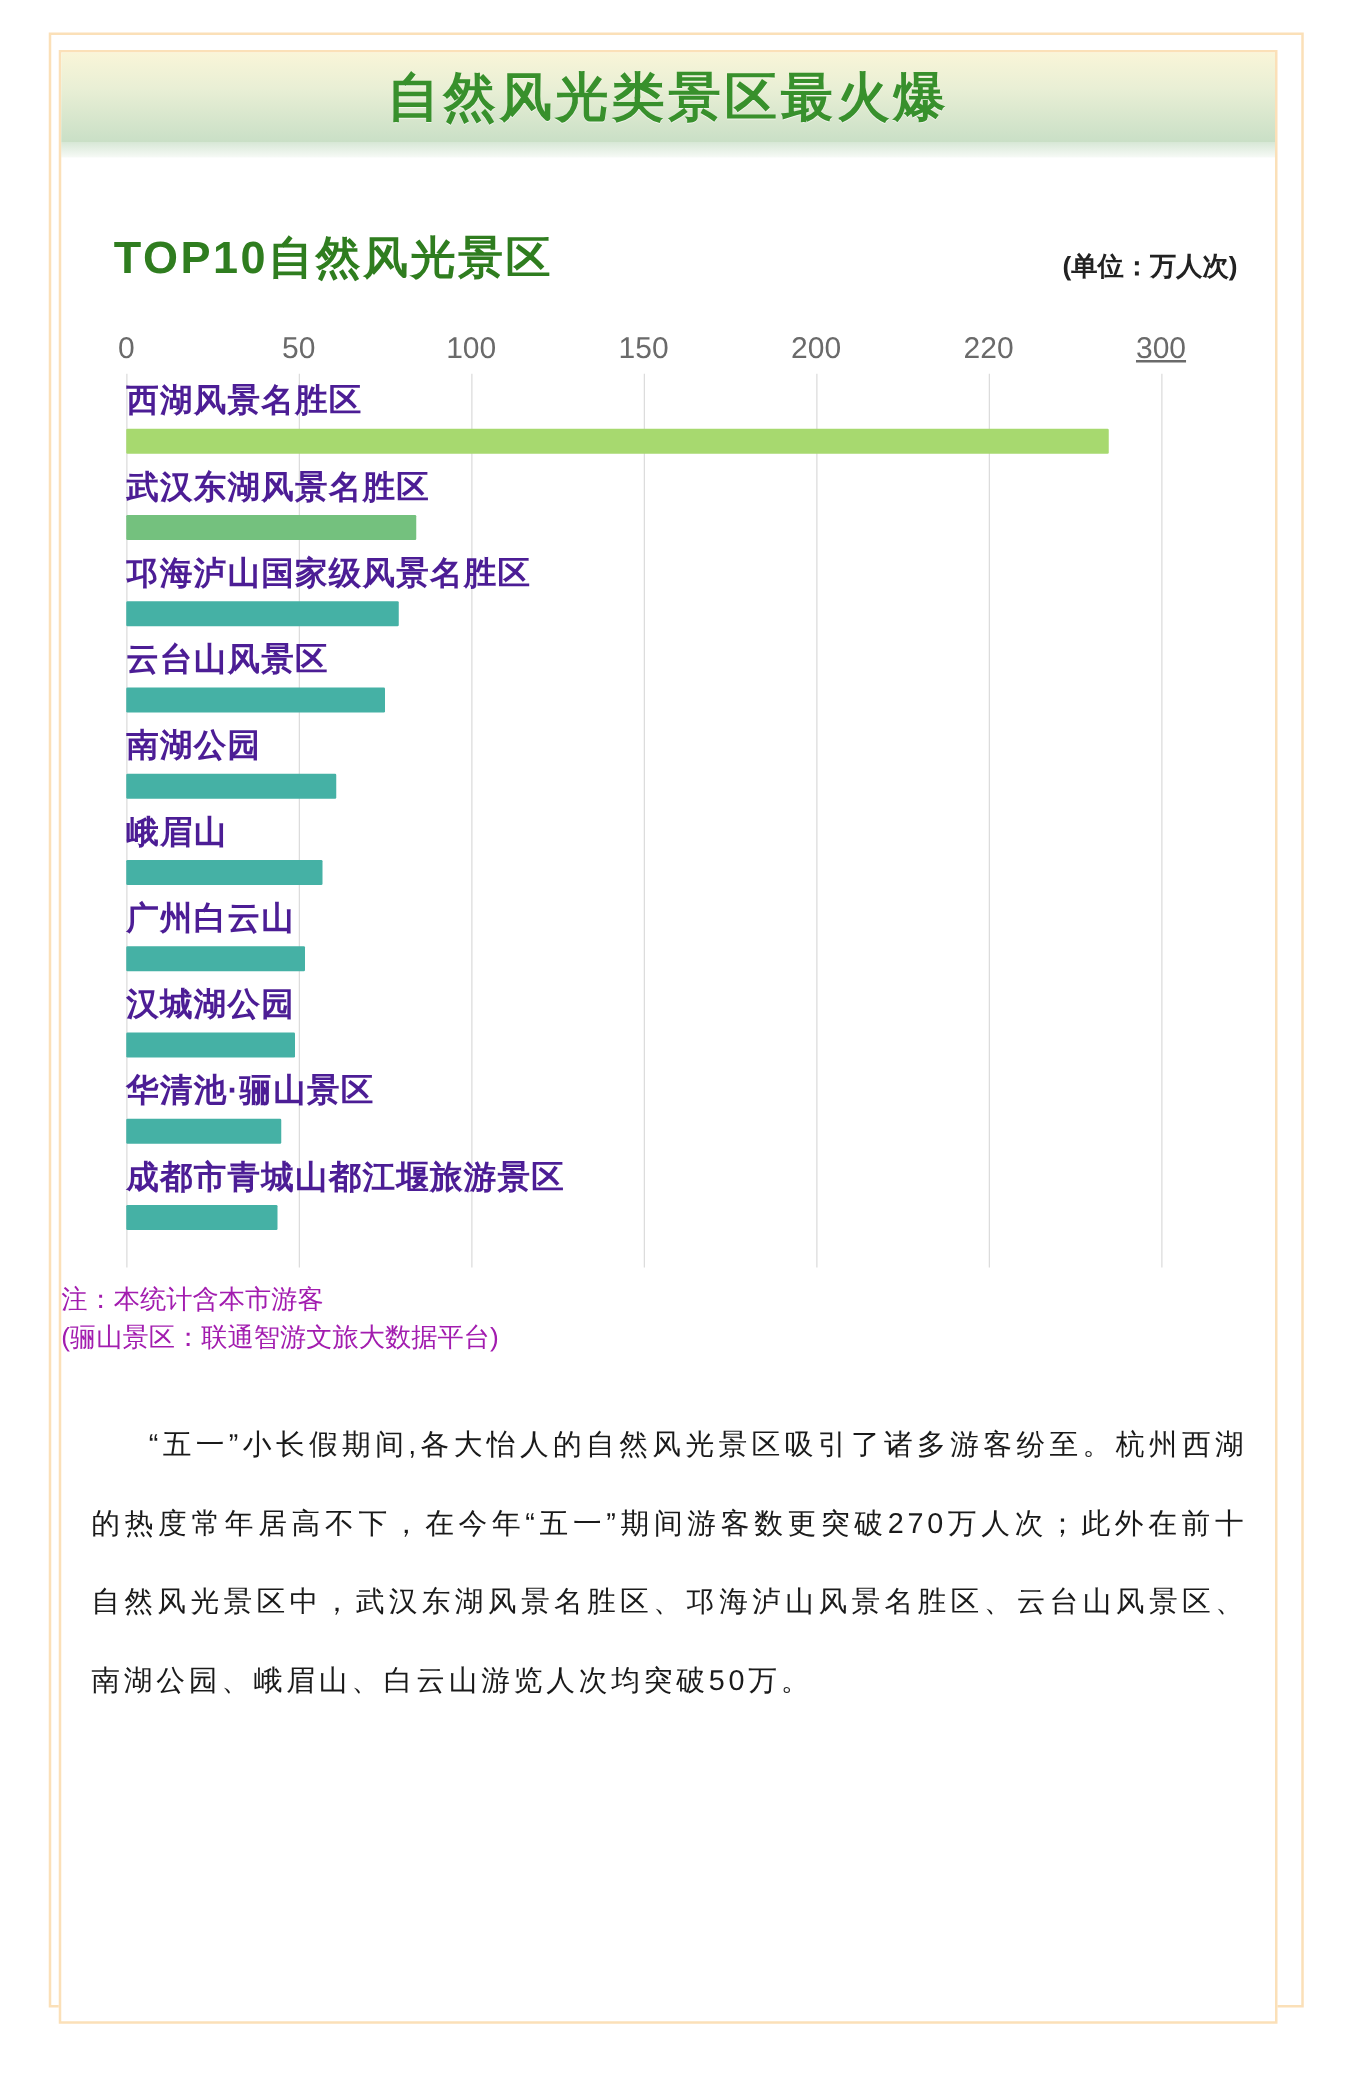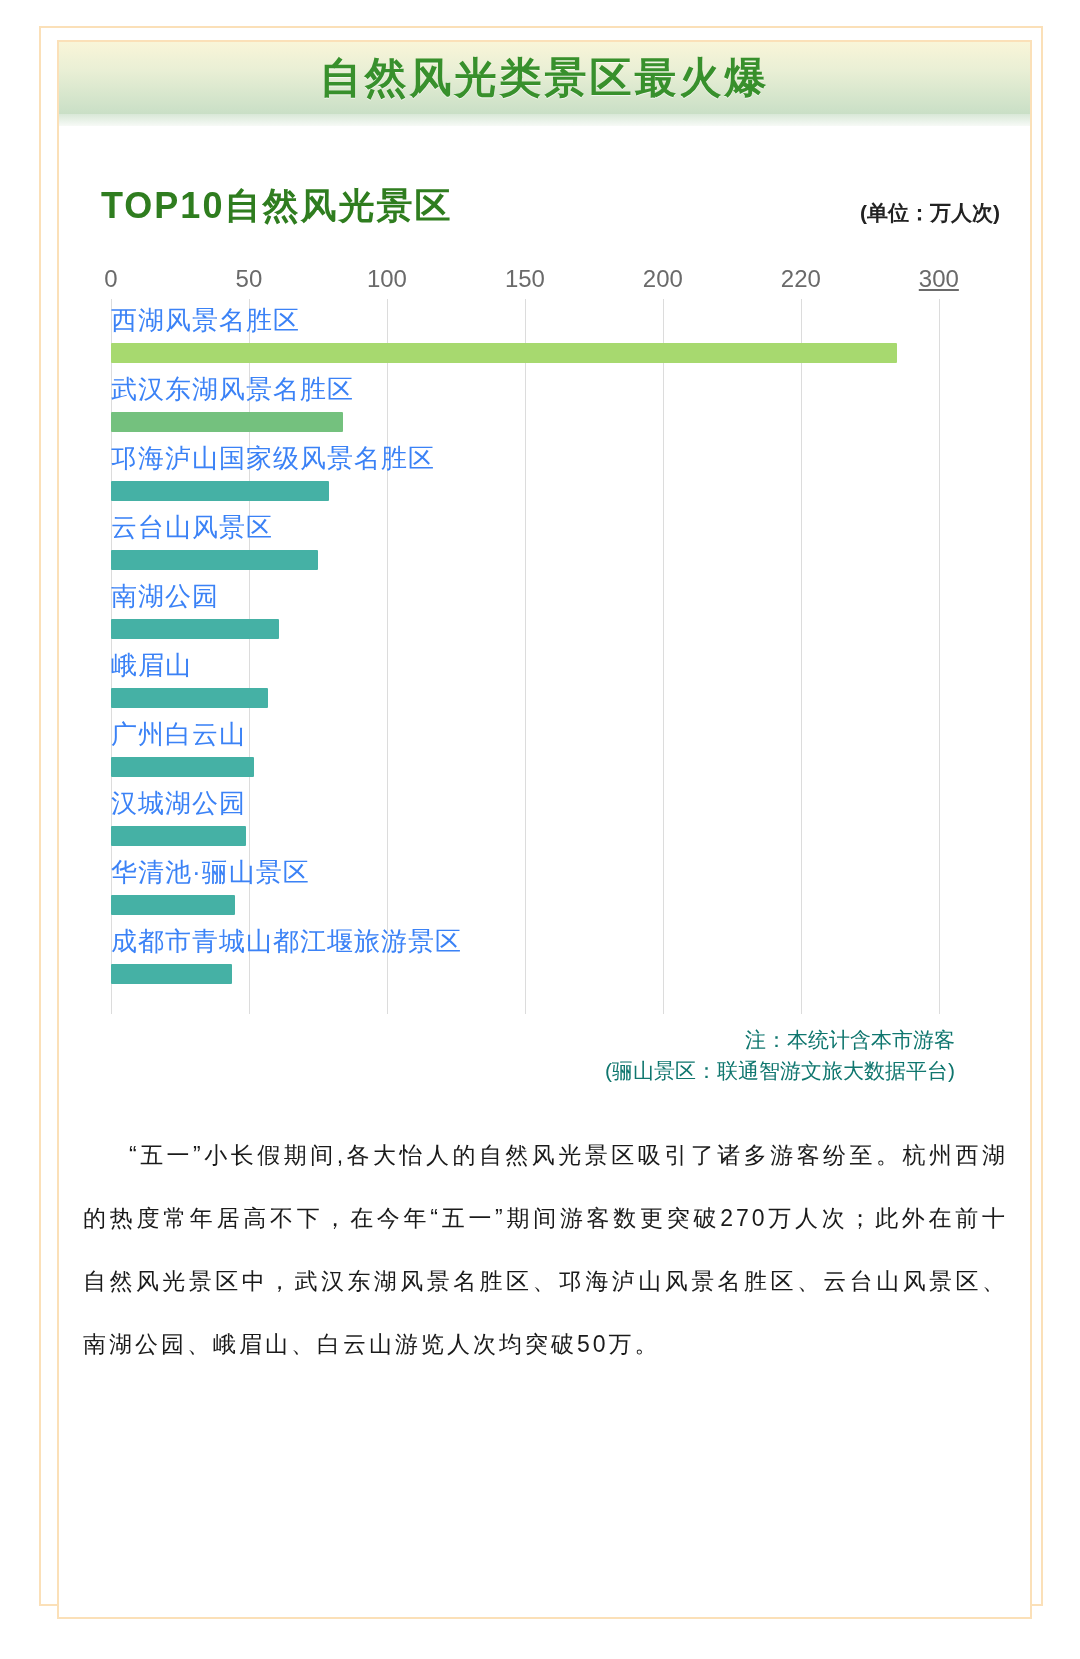--- a/index.html
+++ b/index.html
@@ -12,7 +12,7 @@
     border:2px solid #fbe0b8;box-sizing:border-box;background:transparent;
   }
   .card{
-    position:absolute;left:57px;top:40px;width:975px;height:1579px;
+    position:absolute;left:47px;top:40px;width:975px;height:1579px;
     border:2px solid #fbe0b8;box-sizing:border-box;background:#ffffff;
   }
   .banner{

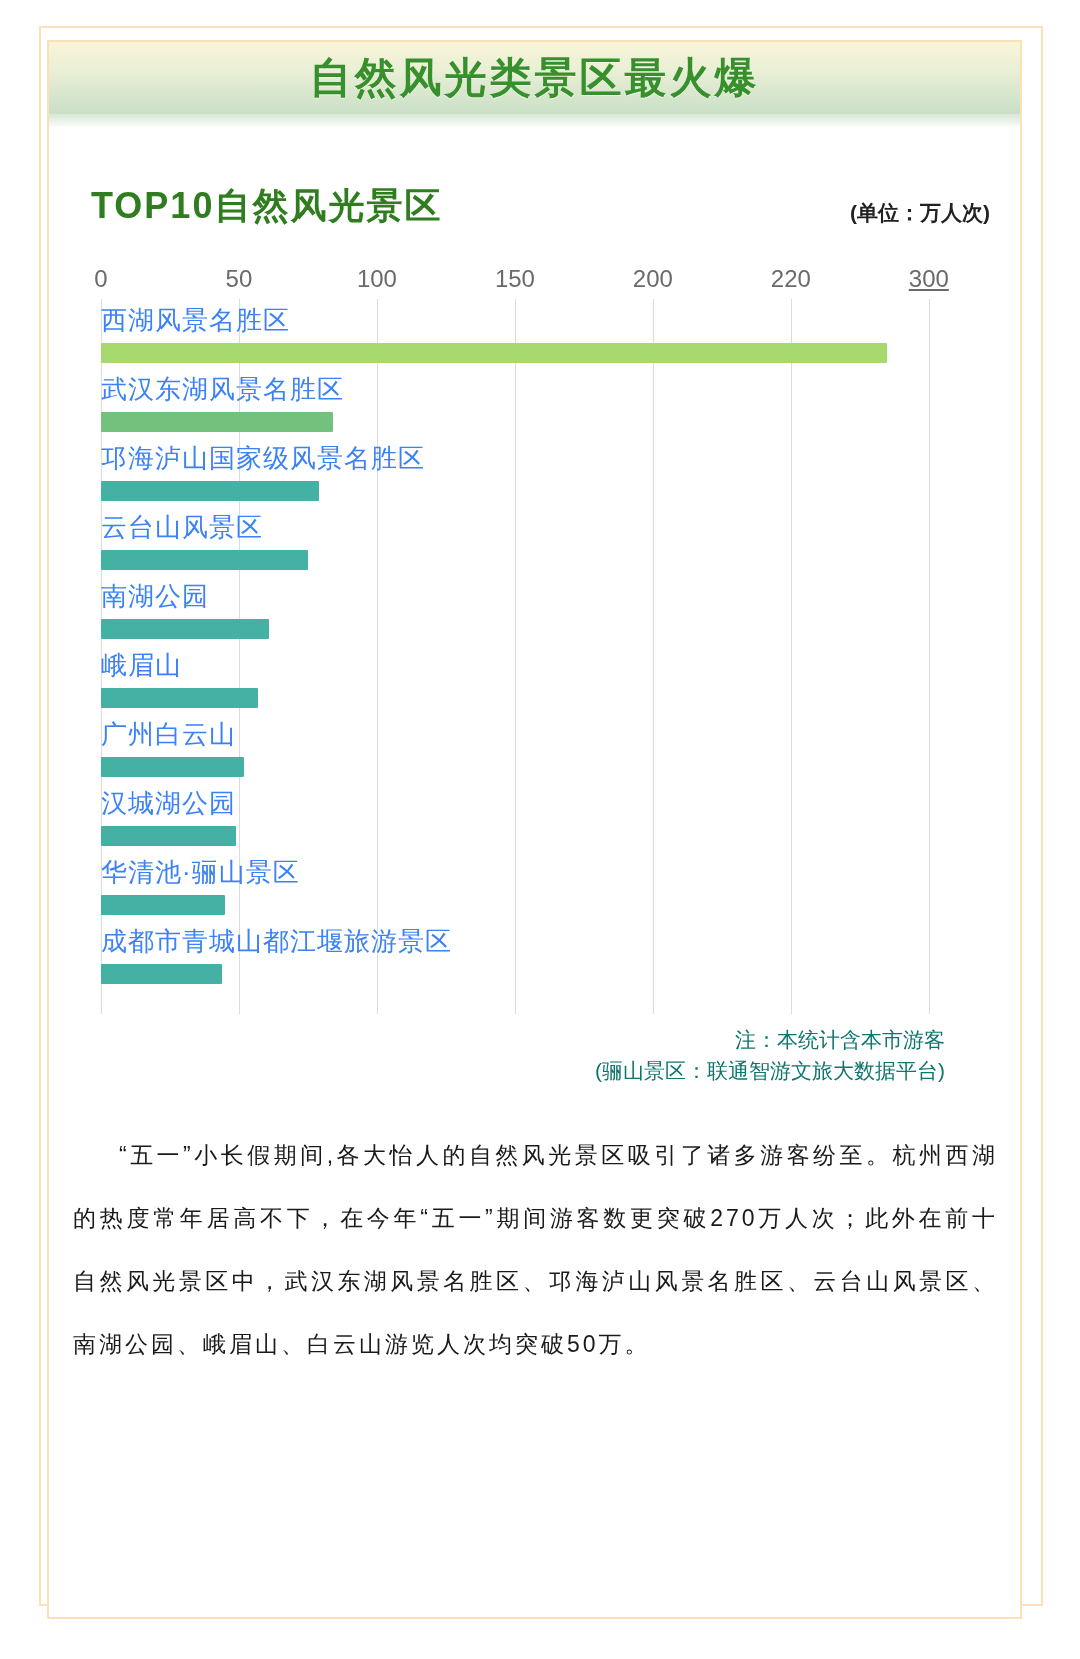--- a/index.html
+++ b/index.html
@@ -39,7 +39,7 @@
   .gridline{position:absolute;top:0;bottom:0;width:1px;background:#dcdcdc;}
   .rows{position:absolute;top:34px;left:0;right:0;}
   .row{height:69px;padding-top:6px;box-sizing:border-box;position:relative;}
-  .bar-label{font-size:26px;font-weight:400;color:#3b82f6;line-height:30px;letter-spacing:1px;white-space:nowrap;}
+  .bar-label{font-size:26px;font-weight:700;color:#4c1d95;line-height:30px;letter-spacing:1px;white-space:nowrap;}
   .bar{height:20px;margin-top:8px;border-radius:1px;}
   .notes{margin:10px 75px 0 0;text-align:right;font-size:21px;color:#0f766e;line-height:31px;}
   .para{

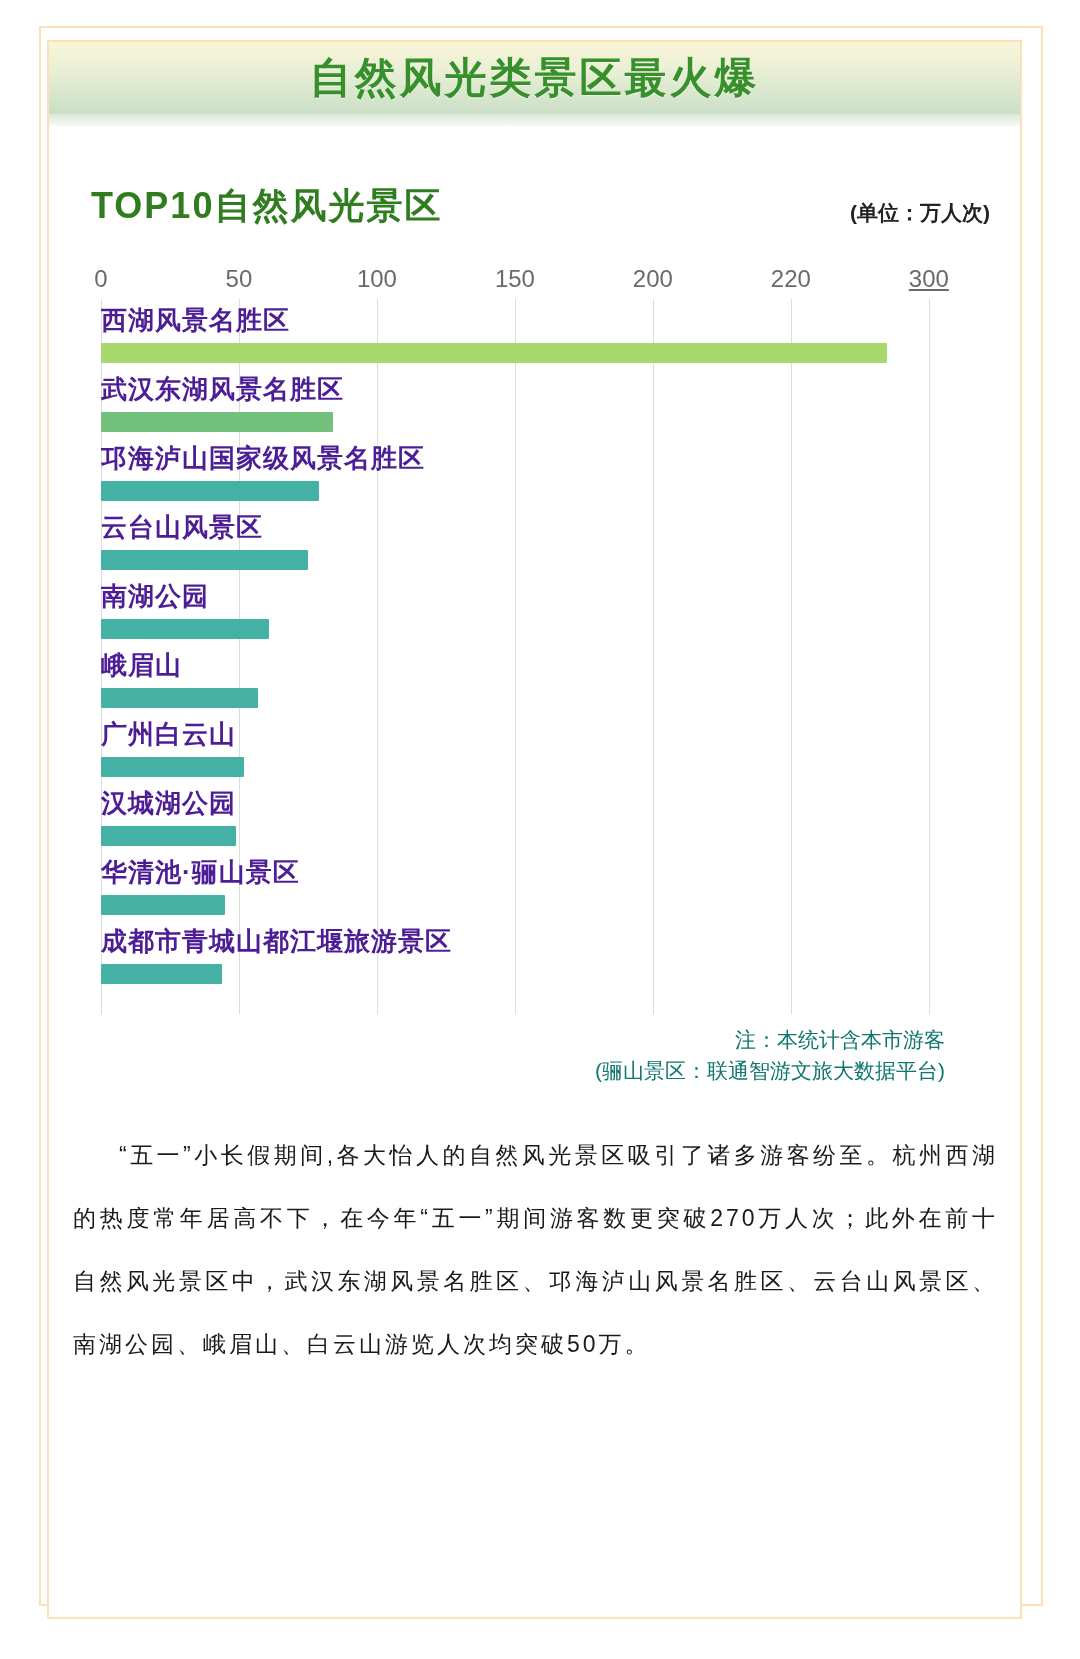--- a/index.html
+++ b/index.html
@@ -41,7 +41,7 @@
   .row{height:69px;padding-top:6px;box-sizing:border-box;position:relative;}
   .bar-label{font-size:26px;font-weight:700;color:#4c1d95;line-height:30px;letter-spacing:1px;white-space:nowrap;}
   .bar{height:20px;margin-top:8px;border-radius:1px;}
-  .notes{margin:10px 75px 0 0;text-align:right;font-size:21px;color:#0f766e;line-height:31px;}
+  .notes{margin:10px 75px 0 0;text-align:left;font-size:21px;color:#a21caf;line-height:31px;}
   .para{
     margin:38px 22px 0 24px;font-size:23px;line-height:63px;color:#1a1a1a;
     text-align:justify;text-indent:2em;letter-spacing:3px;font-weight:400;

